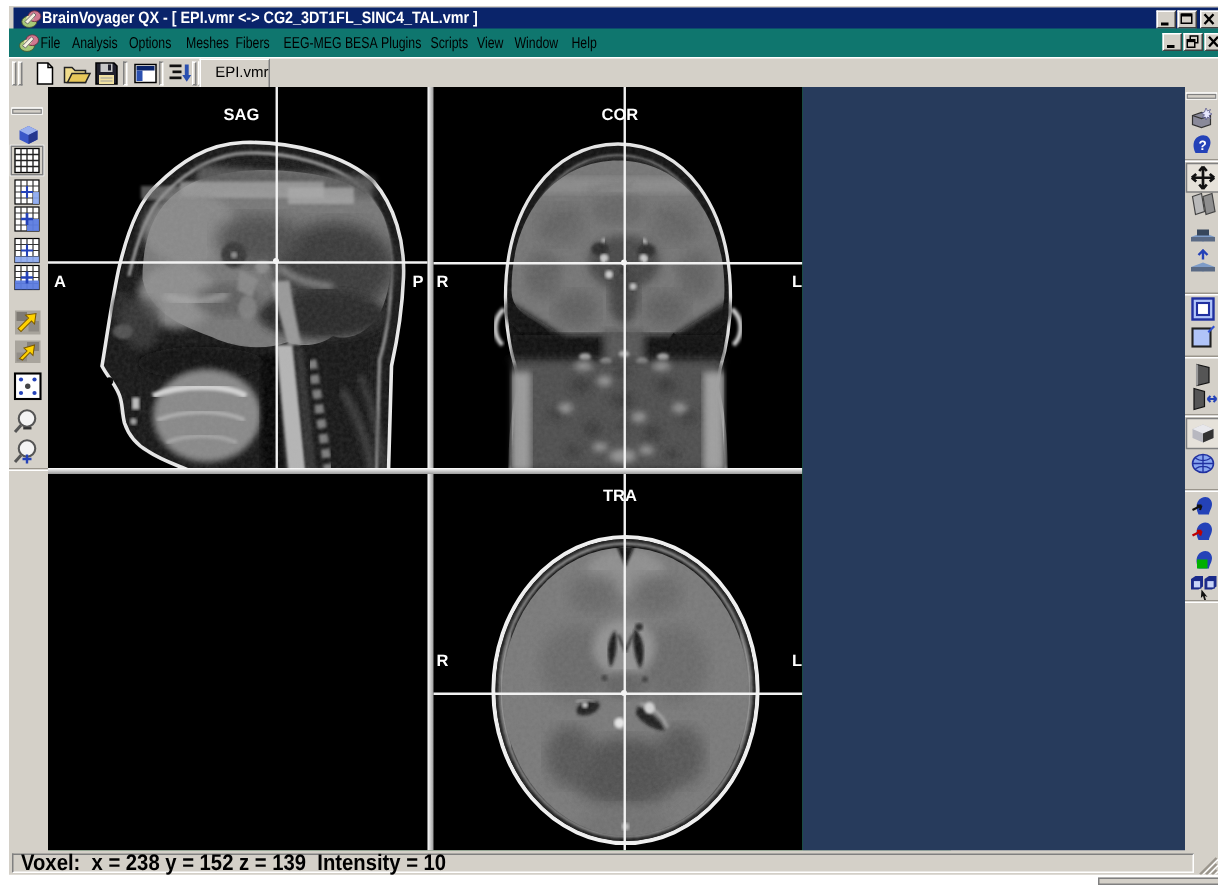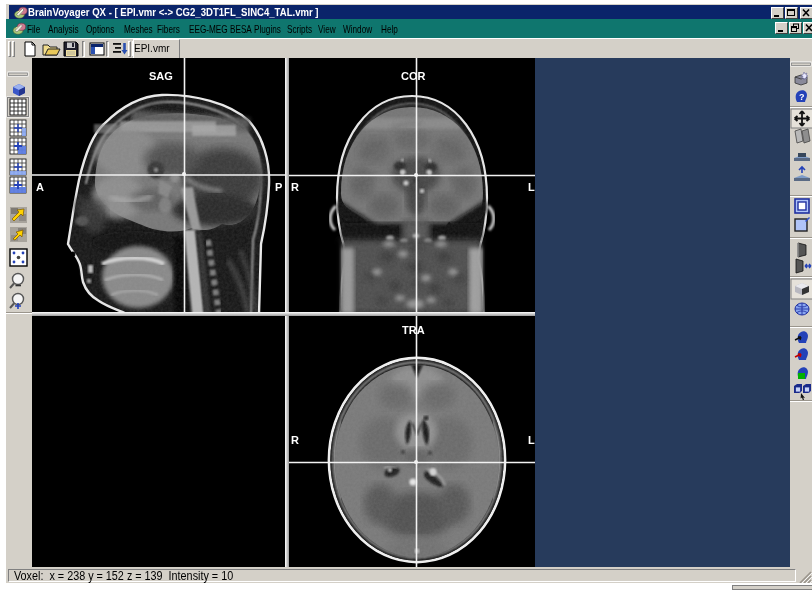--- a/index.html
+++ b/index.html
@@ -37,7 +37,7 @@
 #epitab { position:absolute; left:127px; top:0px; width:47px; height:20px;
   background:#d4d0c8; border-top:1px solid #fff; border-left:1px solid #fff;
   border-right:1px solid #808080; border-bottom:1px solid #d4d0c8;
-  font-size:10px; text-align:left; line-height:17px; color:#000; }
+  font-size:10px; text-align:right; line-height:17px; color:#000; }
 
 
 #leftbar { position:absolute; left:2px; top:58px; width:26px; height:509px;

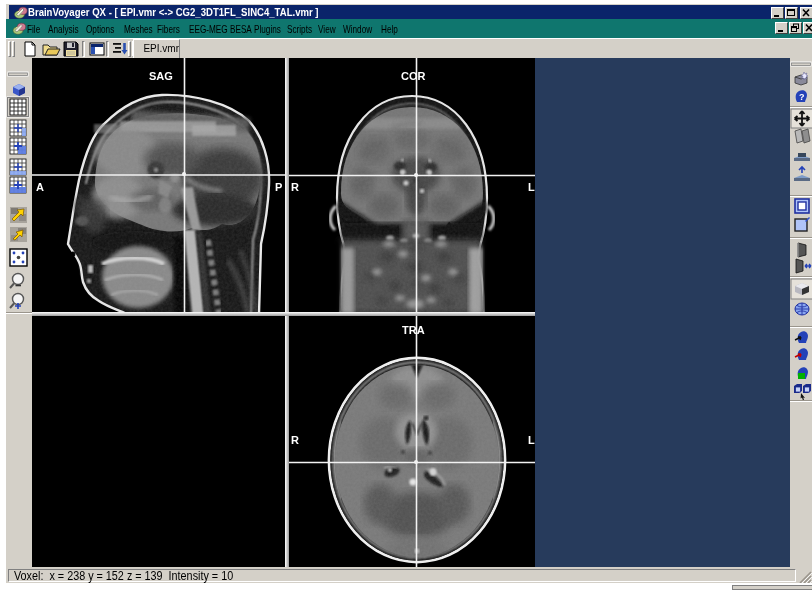--- a/index.html
+++ b/index.html
@@ -57,8 +57,8 @@
 #statuspanel { position:absolute; left:2px; top:2px; width:788px; height:13px;
   border-top:1px solid #808080; border-left:1px solid #808080;
   border-right:1px solid #fff; border-bottom:1px solid #fff;
-  font-size:12px; color:#000; line-height:12px; padding-left:5px; white-space:nowrap;
-  background:#d4d0c8; }
+  font-size:15px; color:#000; line-height:12px; padding-left:5px; white-space:nowrap;
+  background:#d4d0c8;font-weight:bold; }
 #cornerbox { position:absolute; left:728px; top:585px; width:84px; height:5px;
   background:#d4d0c8; border:1px solid #808080; }
 </style>

